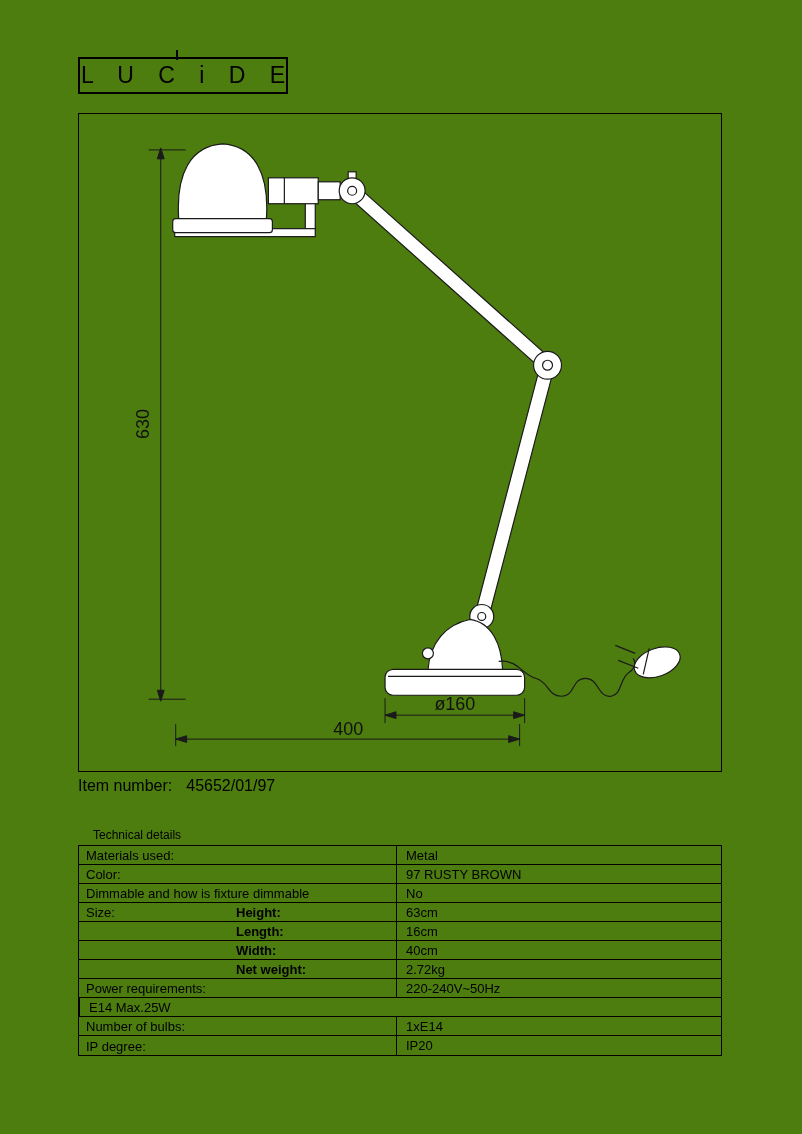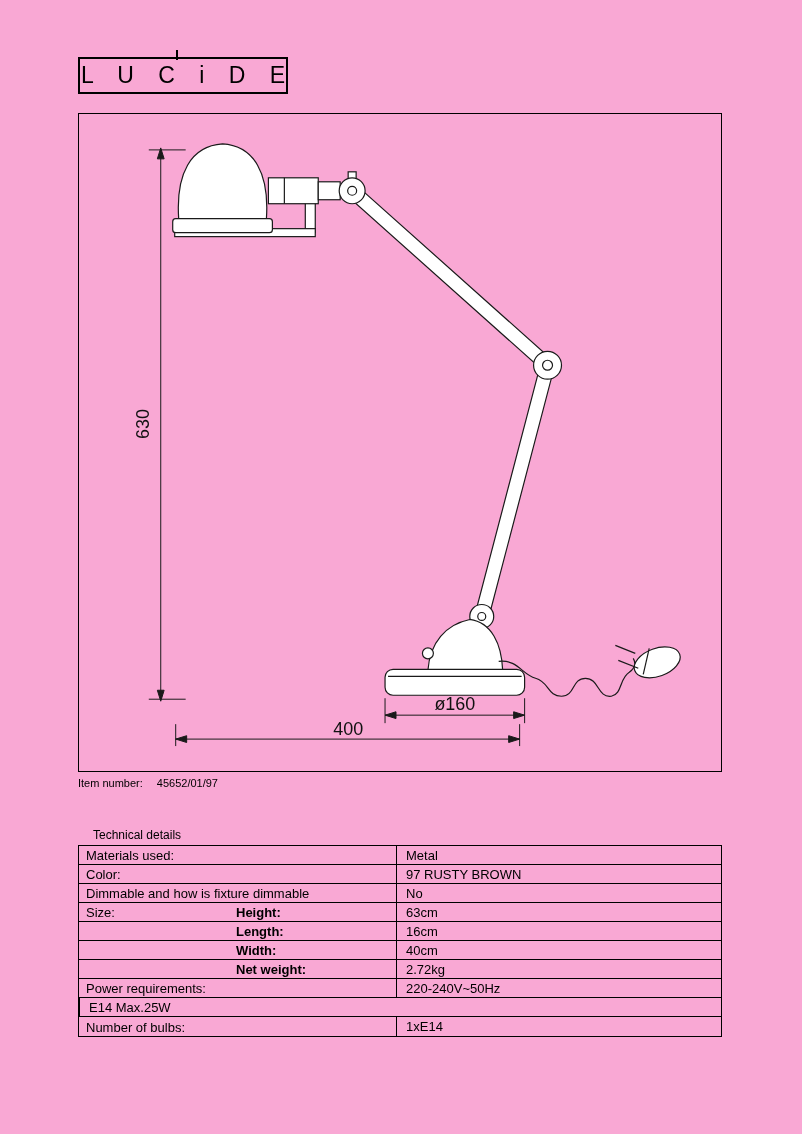--- a/index.html
+++ b/index.html
@@ -9,7 +9,7 @@
     position: relative;
     width: 802px;
     height: 1134px;
-    background: #f9a8d4;
+    background: #4d7c0f;
     overflow: hidden;
   }
   

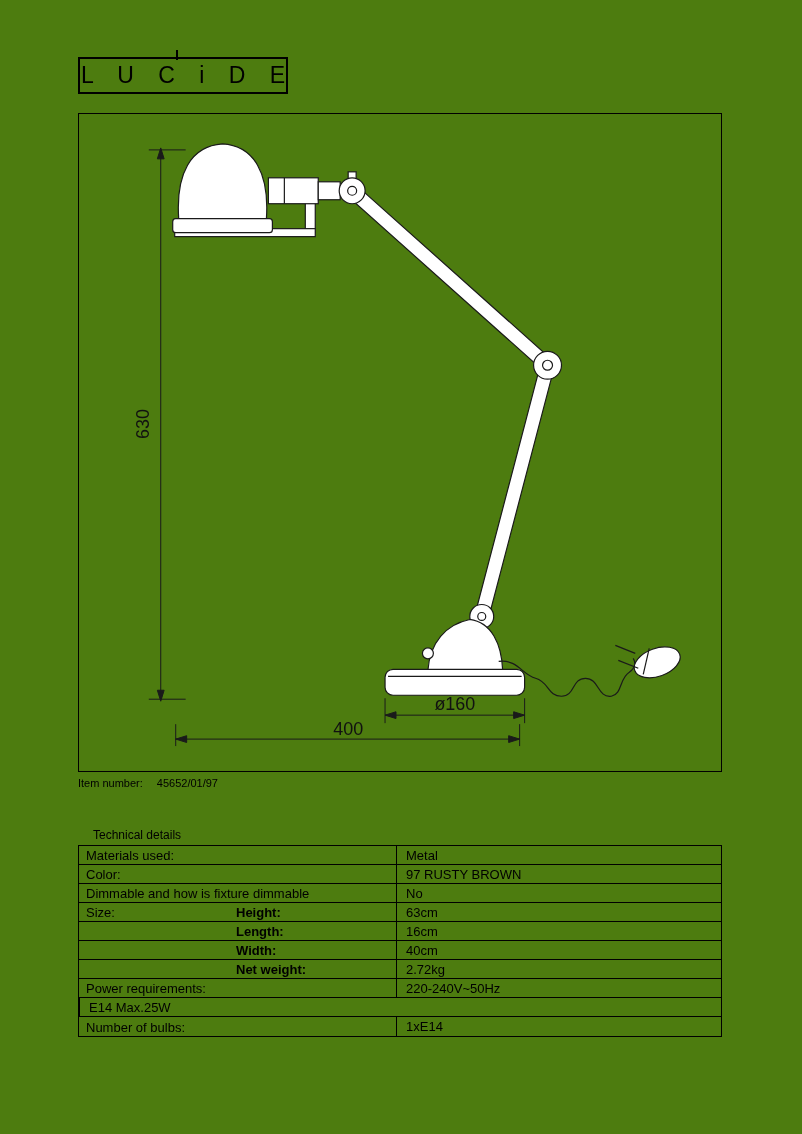--- a/index.html
+++ b/index.html
@@ -51,7 +51,7 @@
   .item-number {
     position: absolute;
     left: 78px; top: 777px;
-    font-size: 11px;
+    font-size: 16px;
   }
   .item-number .val { margin-left: 14px; }
   

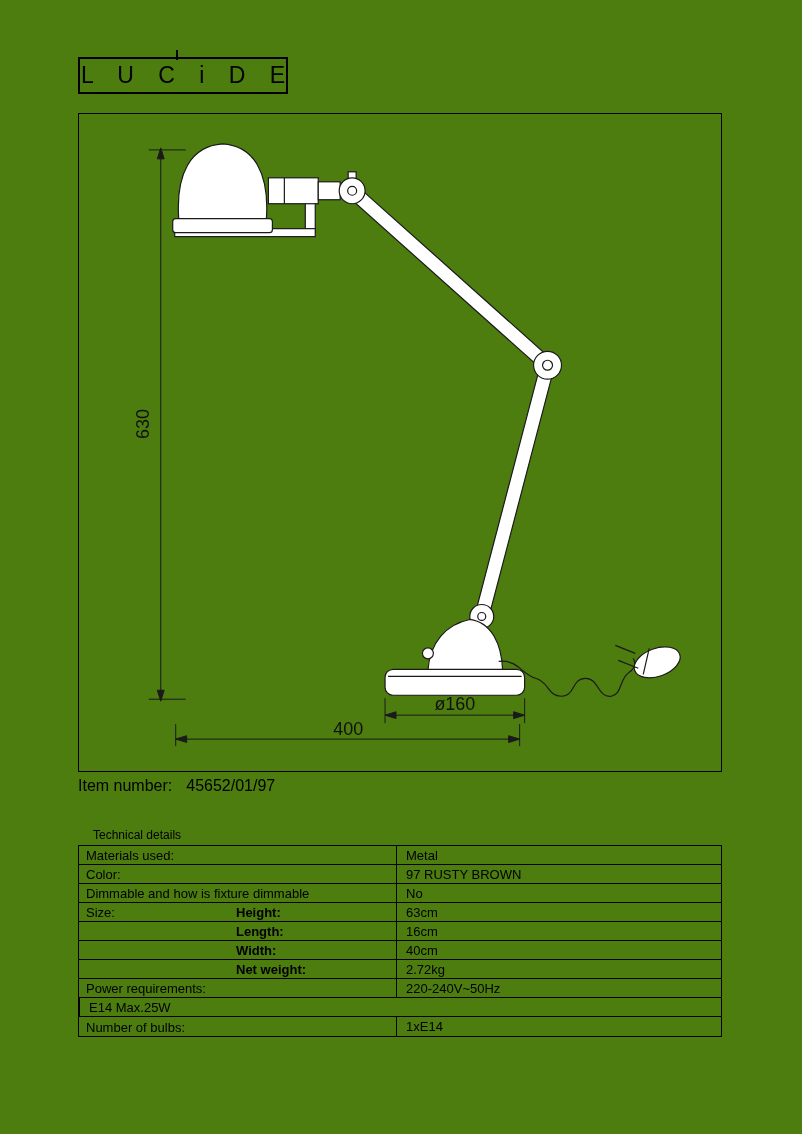--- a/index.html
+++ b/index.html
@@ -267,6 +267,13 @@
       </div>
       <div class="cell-right">1xE14</div>
     </div>
+    <div class="trow">
+      <div class="cell-left">
+        <span class="lbl">IP degree:</span>
+        <span class="sub"></span>
+      </div>
+      <div class="cell-right">IP20</div>
+    </div>
   </div>
 
 </div>

